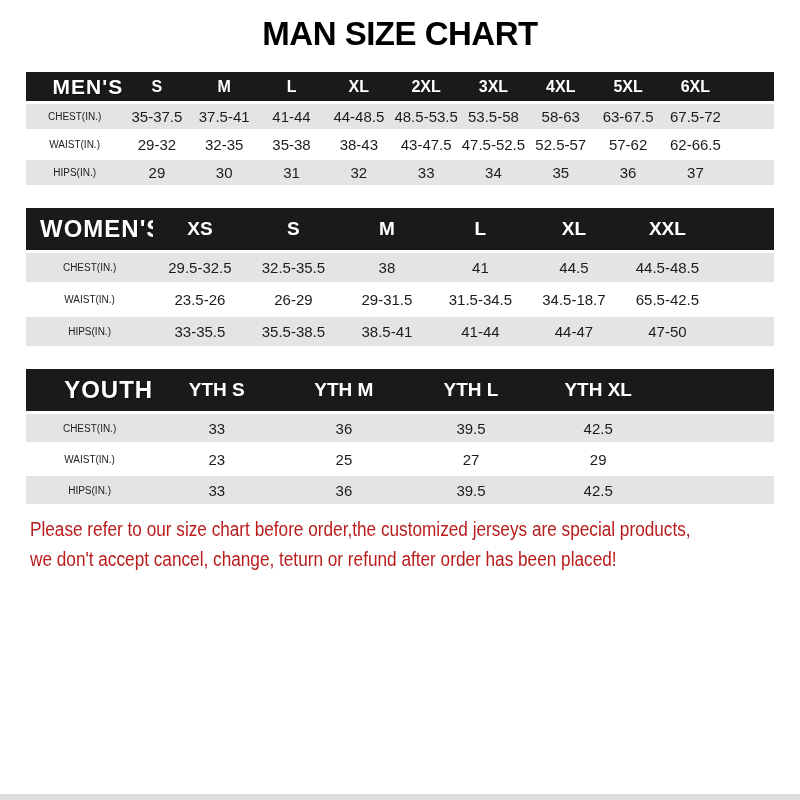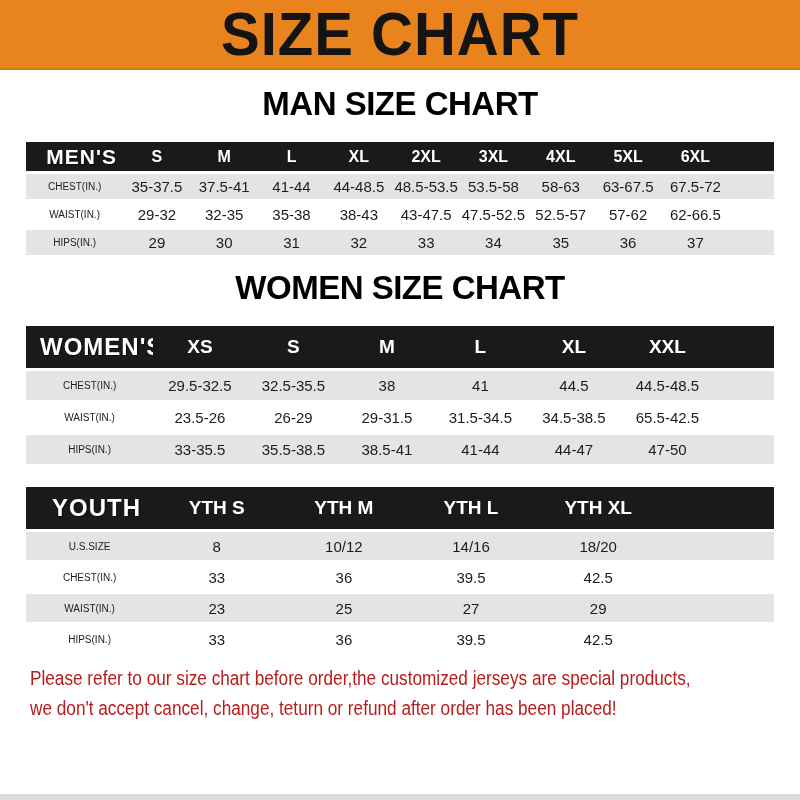--- a/index.html
+++ b/index.html
@@ -59,9 +59,6 @@
 
 <div class="page">
 
-  <div class="banner">
-    <div class="banner-title">SIZE CHART</div>
-  </div>
 
   <div class="section-heading heading-man">MAN SIZE CHART</div>
 

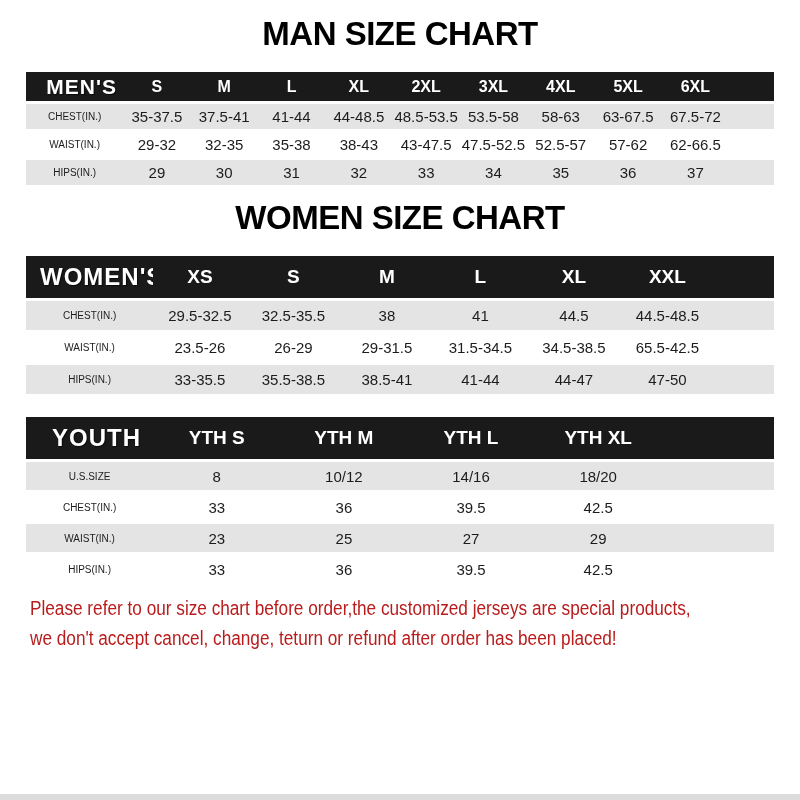--- a/index.html
+++ b/index.html
@@ -28,7 +28,7 @@
   tbody tr:nth-child(odd)  { background:#E4E4E4; }
   tbody tr:nth-child(even) { background:#FFFFFF; }
 
-  .corner { text-align:center; padding-left:14px; font-weight:bold; letter-spacing:1px;
+  .corner { text-align:right; padding-left:14px; font-weight:bold; letter-spacing:1px;
             text-shadow:1px 1px 1px rgba(0,0,0,.6); }
 
   

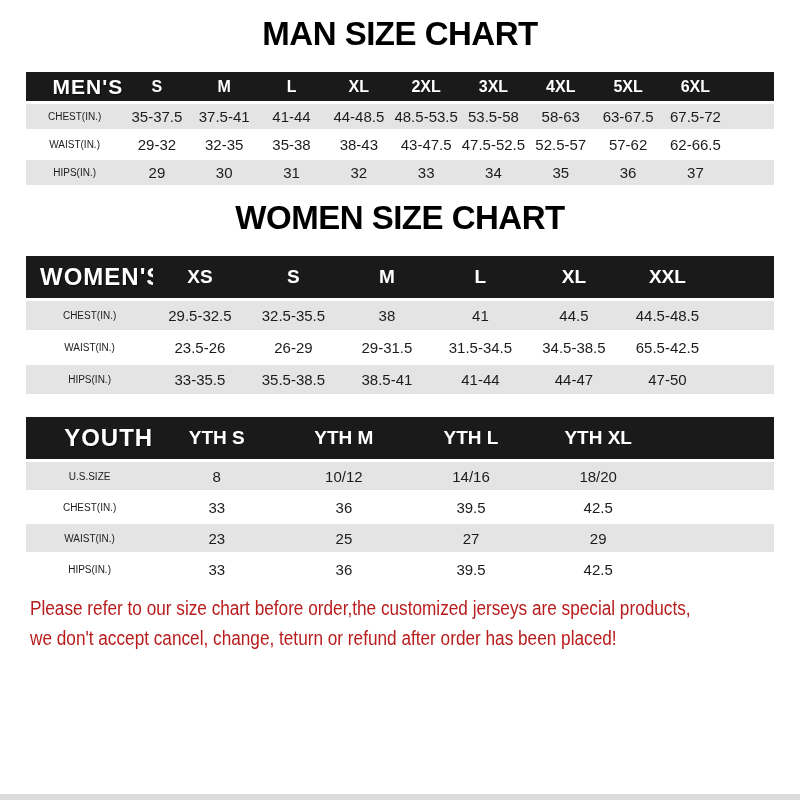--- a/index.html
+++ b/index.html
@@ -134,7 +134,6 @@
       </tbody>
   </table>
 
-  <div class="section-heading heading-women">WOMEN SIZE CHART</div>
 
   <table class="tbl-women">
     <colgroup>

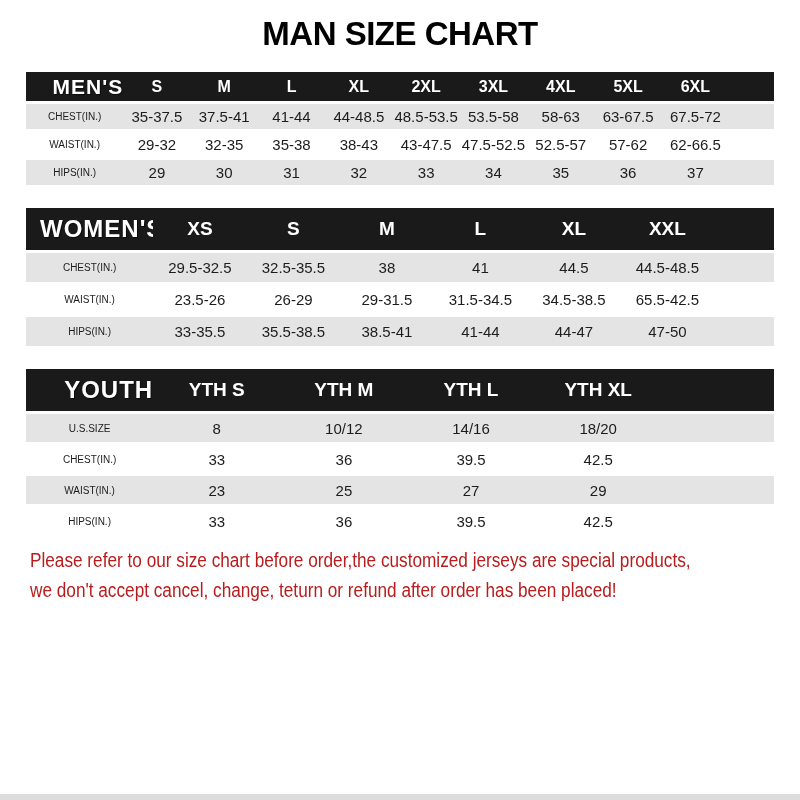--- a/index.html
+++ b/index.html
@@ -175,7 +175,7 @@
           <td class="cell">26-29</td>
           <td class="cell">29-31.5</td>
           <td class="cell">31.5-34.5</td>
-          <td class="cell">34.5-38.5</td>
+          <td class="cell">34.5-18.7</td>
           <td class="cell">65.5-42.5</td>
           <td class="spacer"></td>
         </tr>

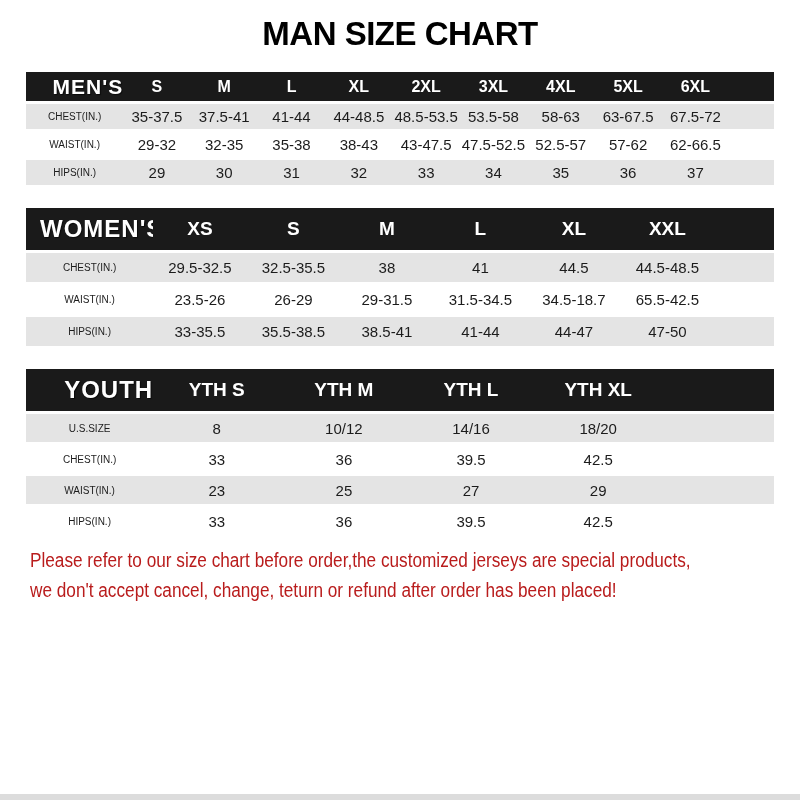--- a/index.html
+++ b/index.html
@@ -214,14 +214,6 @@
       </thead>
     <tbody>
         <tr>
-          <td class="row-label">U.S.SIZE</td>
-          <td class="cell">8</td>
-          <td class="cell">10/12</td>
-          <td class="cell">14/16</td>
-          <td class="cell">18/20</td>
-          <td class="spacer"></td>
-        </tr>
-        <tr>
           <td class="row-label">CHEST(IN.)</td>
           <td class="cell">33</td>
           <td class="cell">36</td>

